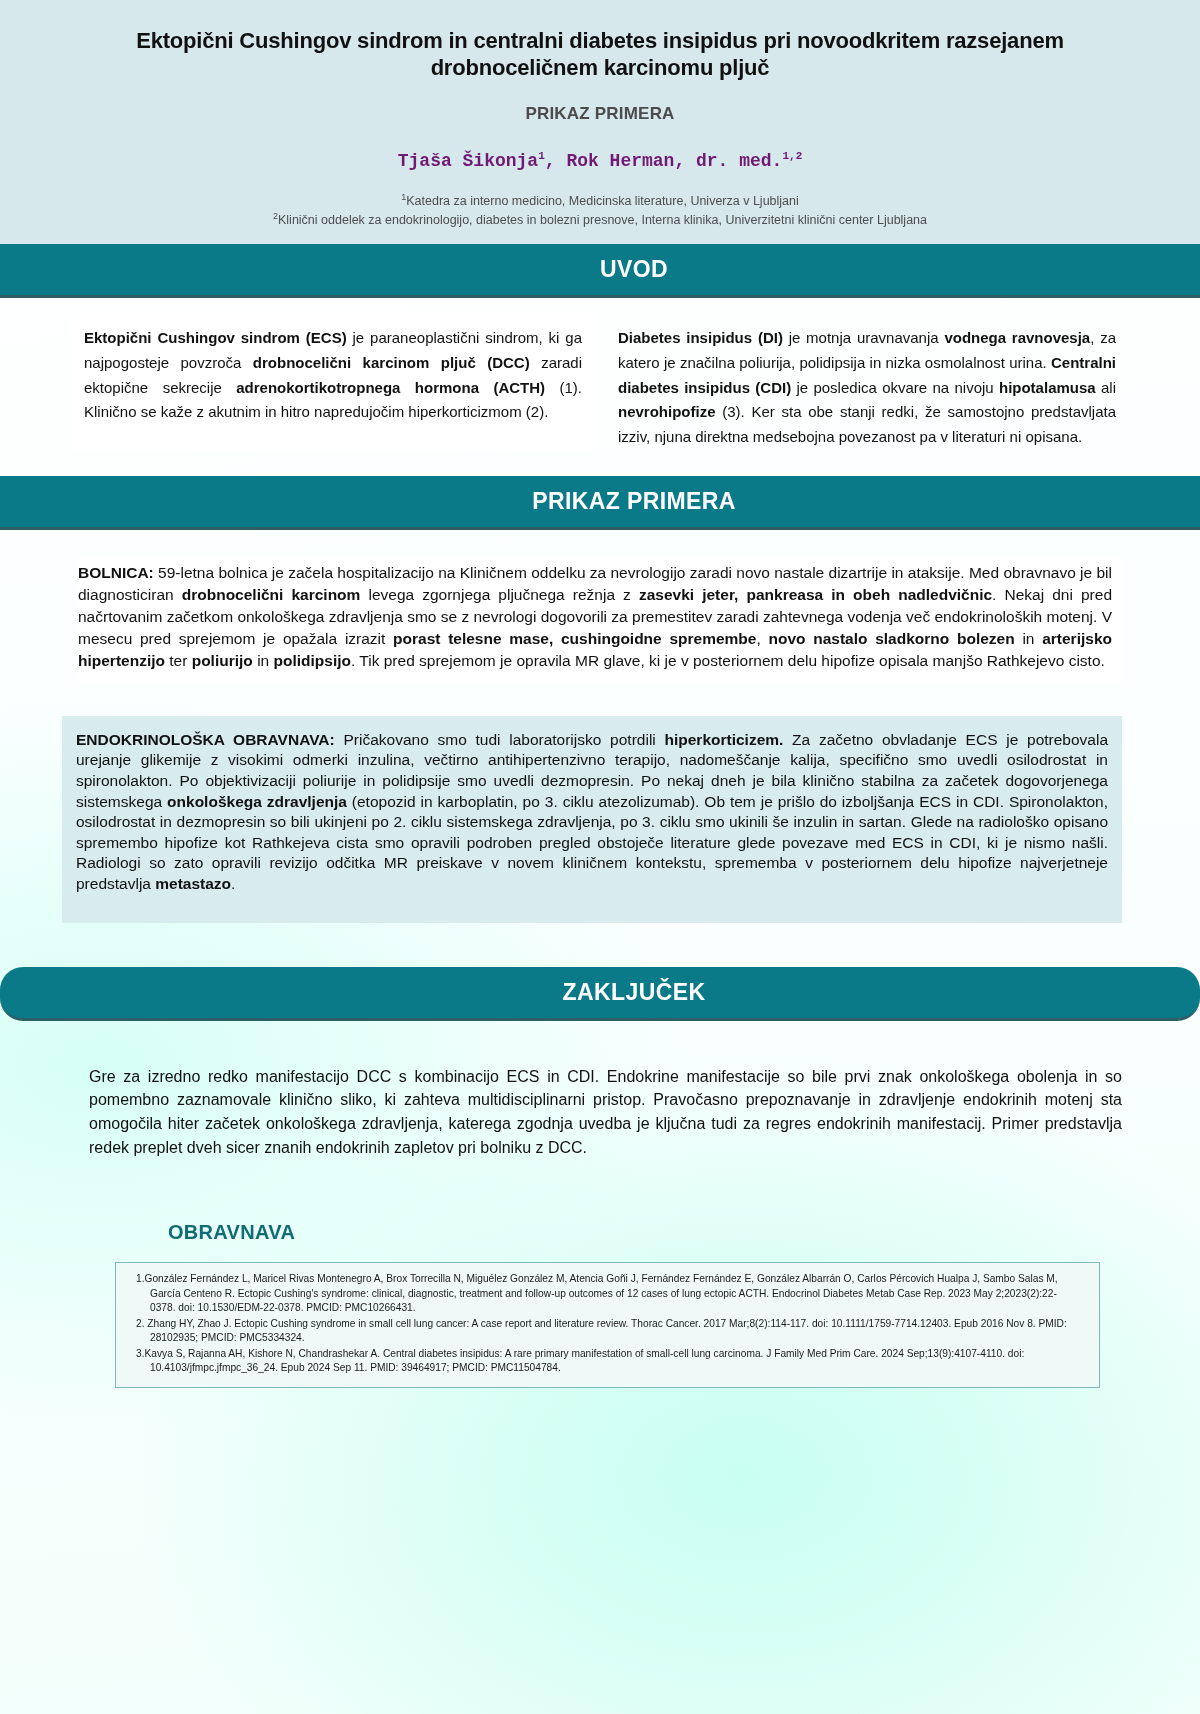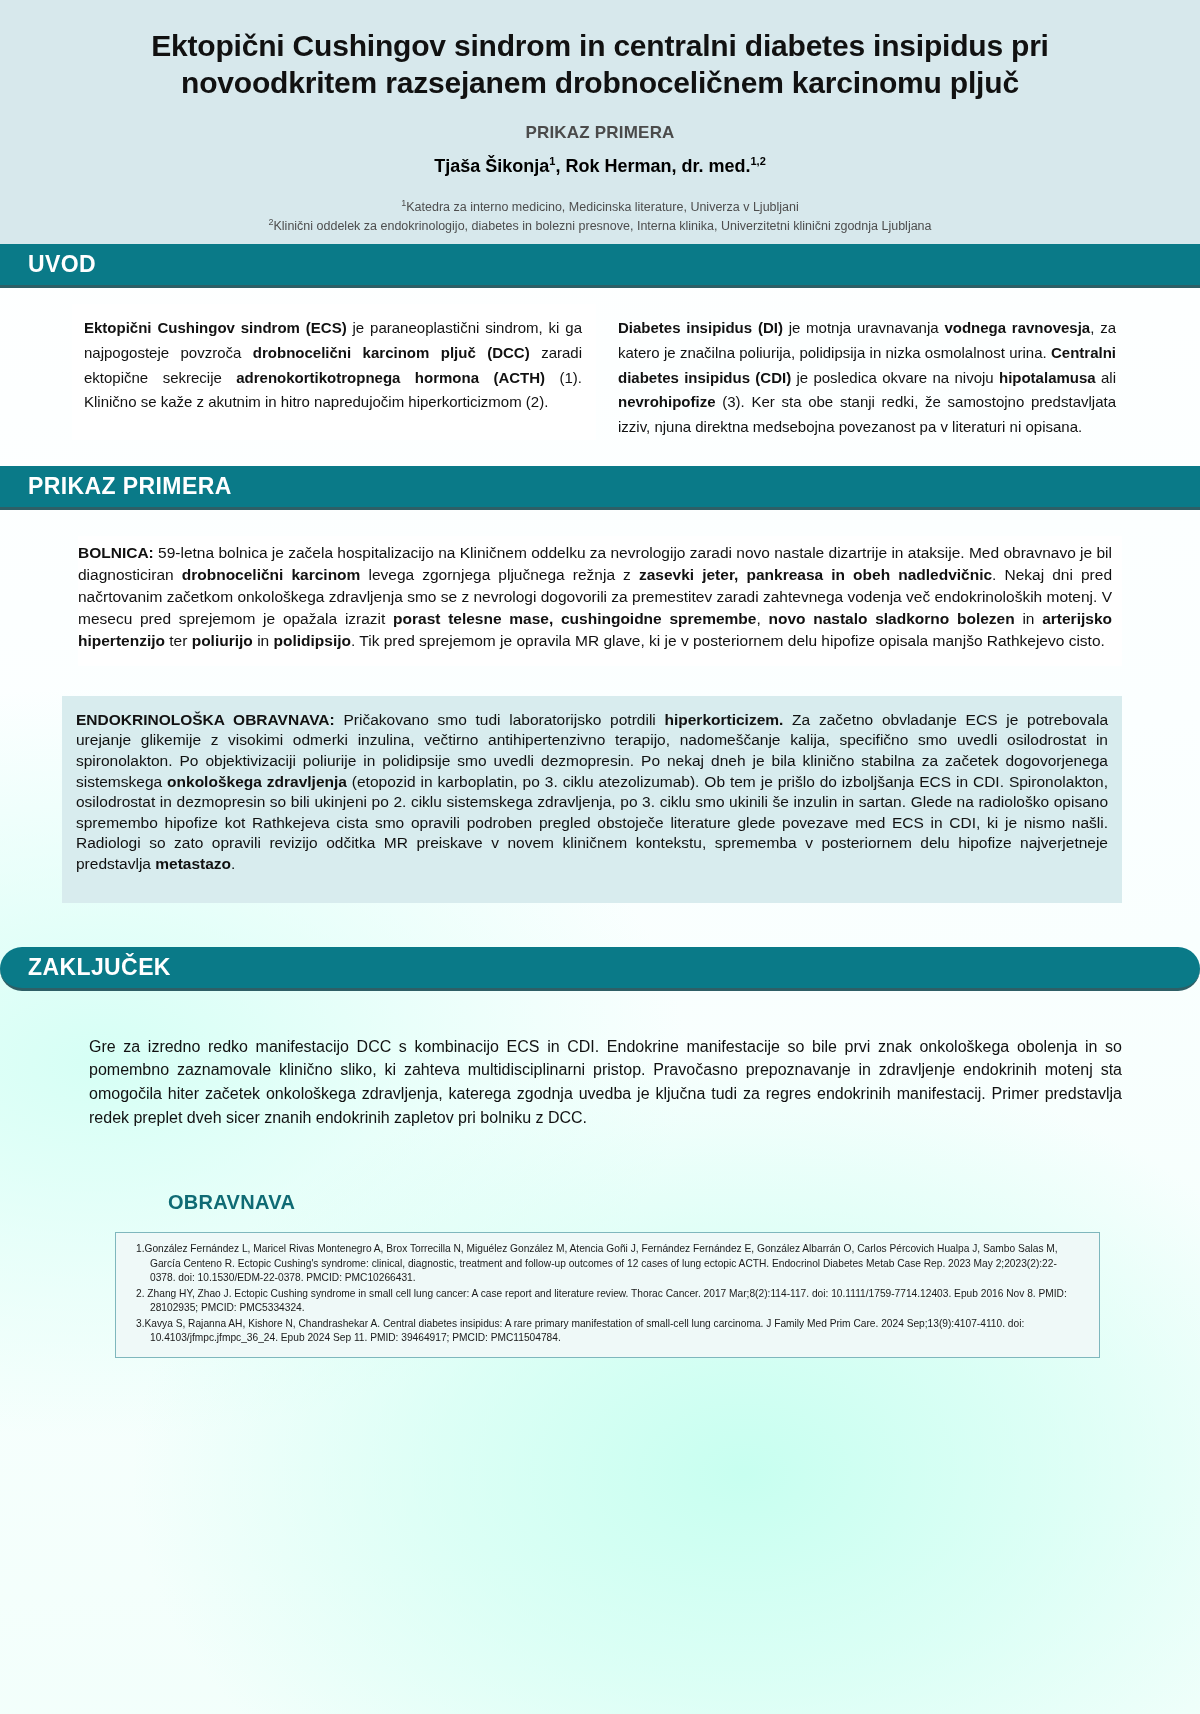--- a/index.html
+++ b/index.html
@@ -37,7 +37,7 @@
     text-align: center;
   }
   .poster-title {
-    font-size: 30px;
+    font-size: 22px;
     font-weight: bold;
     color: #111111;
     line-height: 1.22;

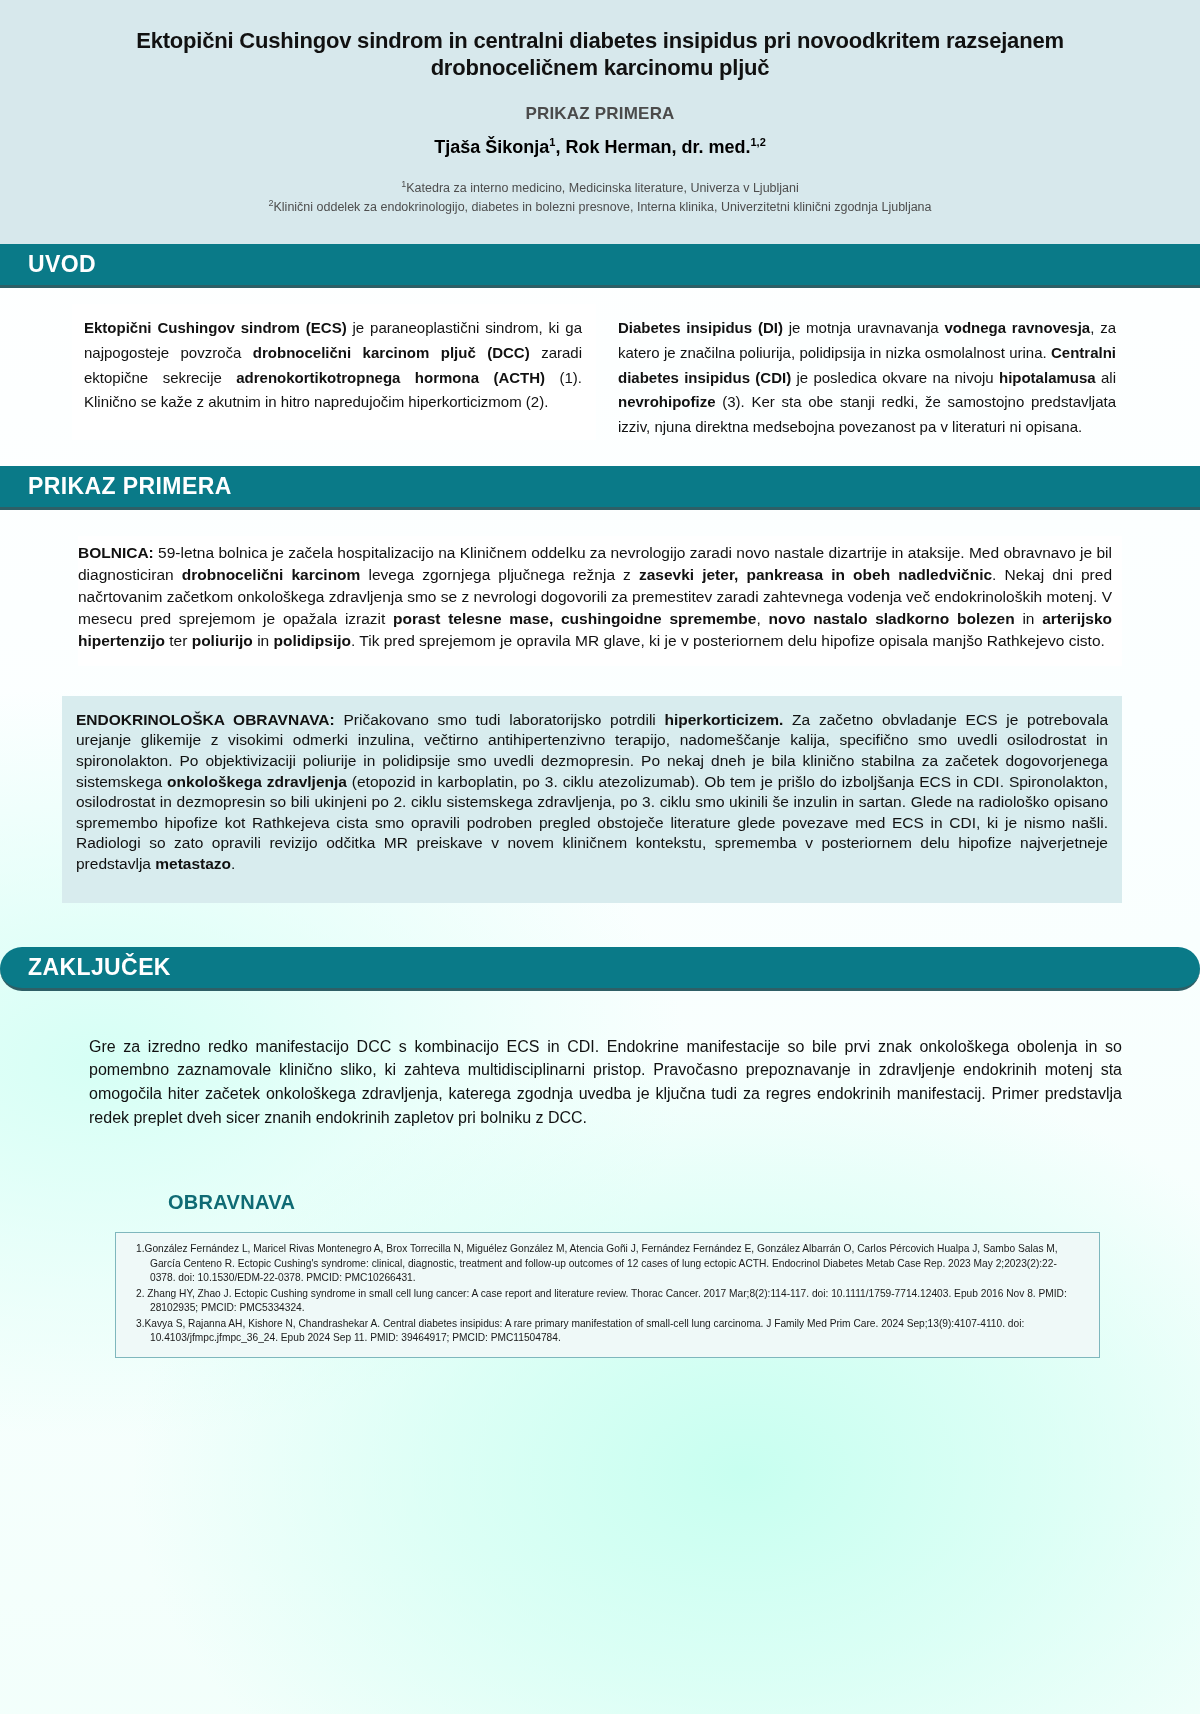--- a/index.html
+++ b/index.html
@@ -53,10 +53,11 @@
     letter-spacing: 0.2px;
   }
   .authors {
-    margin-top: 12px;
+    margin-top: 26px;
     font-size: 18px;
     font-weight: bold;
-    color: #000000;
+    color: #701a75;
+    font-family: Liberation Mono, monospace;
   }
   .authors sup { font-size: 11px; font-weight: bold; }
   .affiliations {

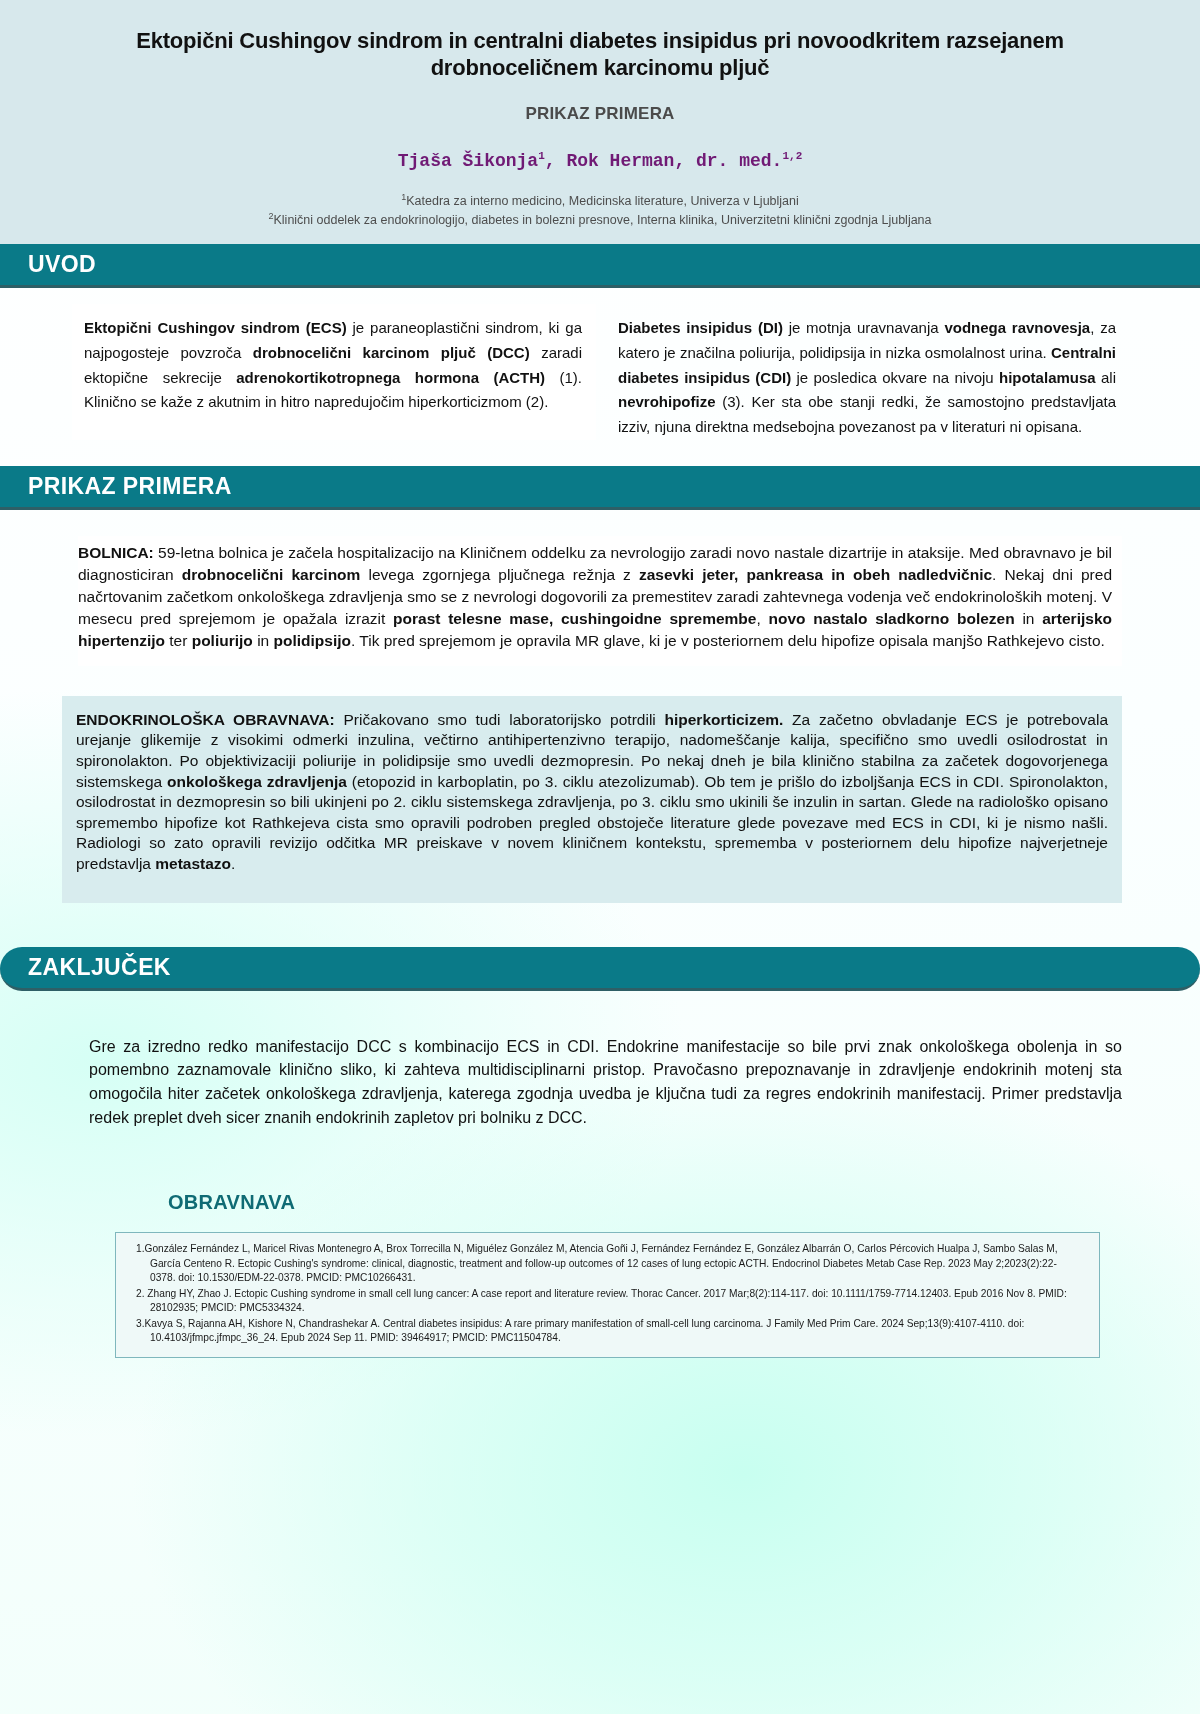--- a/index.html
+++ b/index.html
@@ -183,7 +183,7 @@
     </div>
     <div class="affiliations">
       <div><sup>1</sup><span>Katedra za interno medicino, Medicinska literature, Univerza v Ljubljani</span></div>
-      <div><sup>2</sup><span>Klinični oddelek za endokrinologijo, diabetes in bolezni presnove, Interna klinika, Univerzitetni klinični zgodnja Ljubljana</span></div>
+      <div><sup>2</sup><span>Klinični oddelek za endokrinologijo, diabetes in bolezni presnove, Interna klinika, Univerzitetni klinični center Ljubljana</span></div>
     </div>
   </div>
 

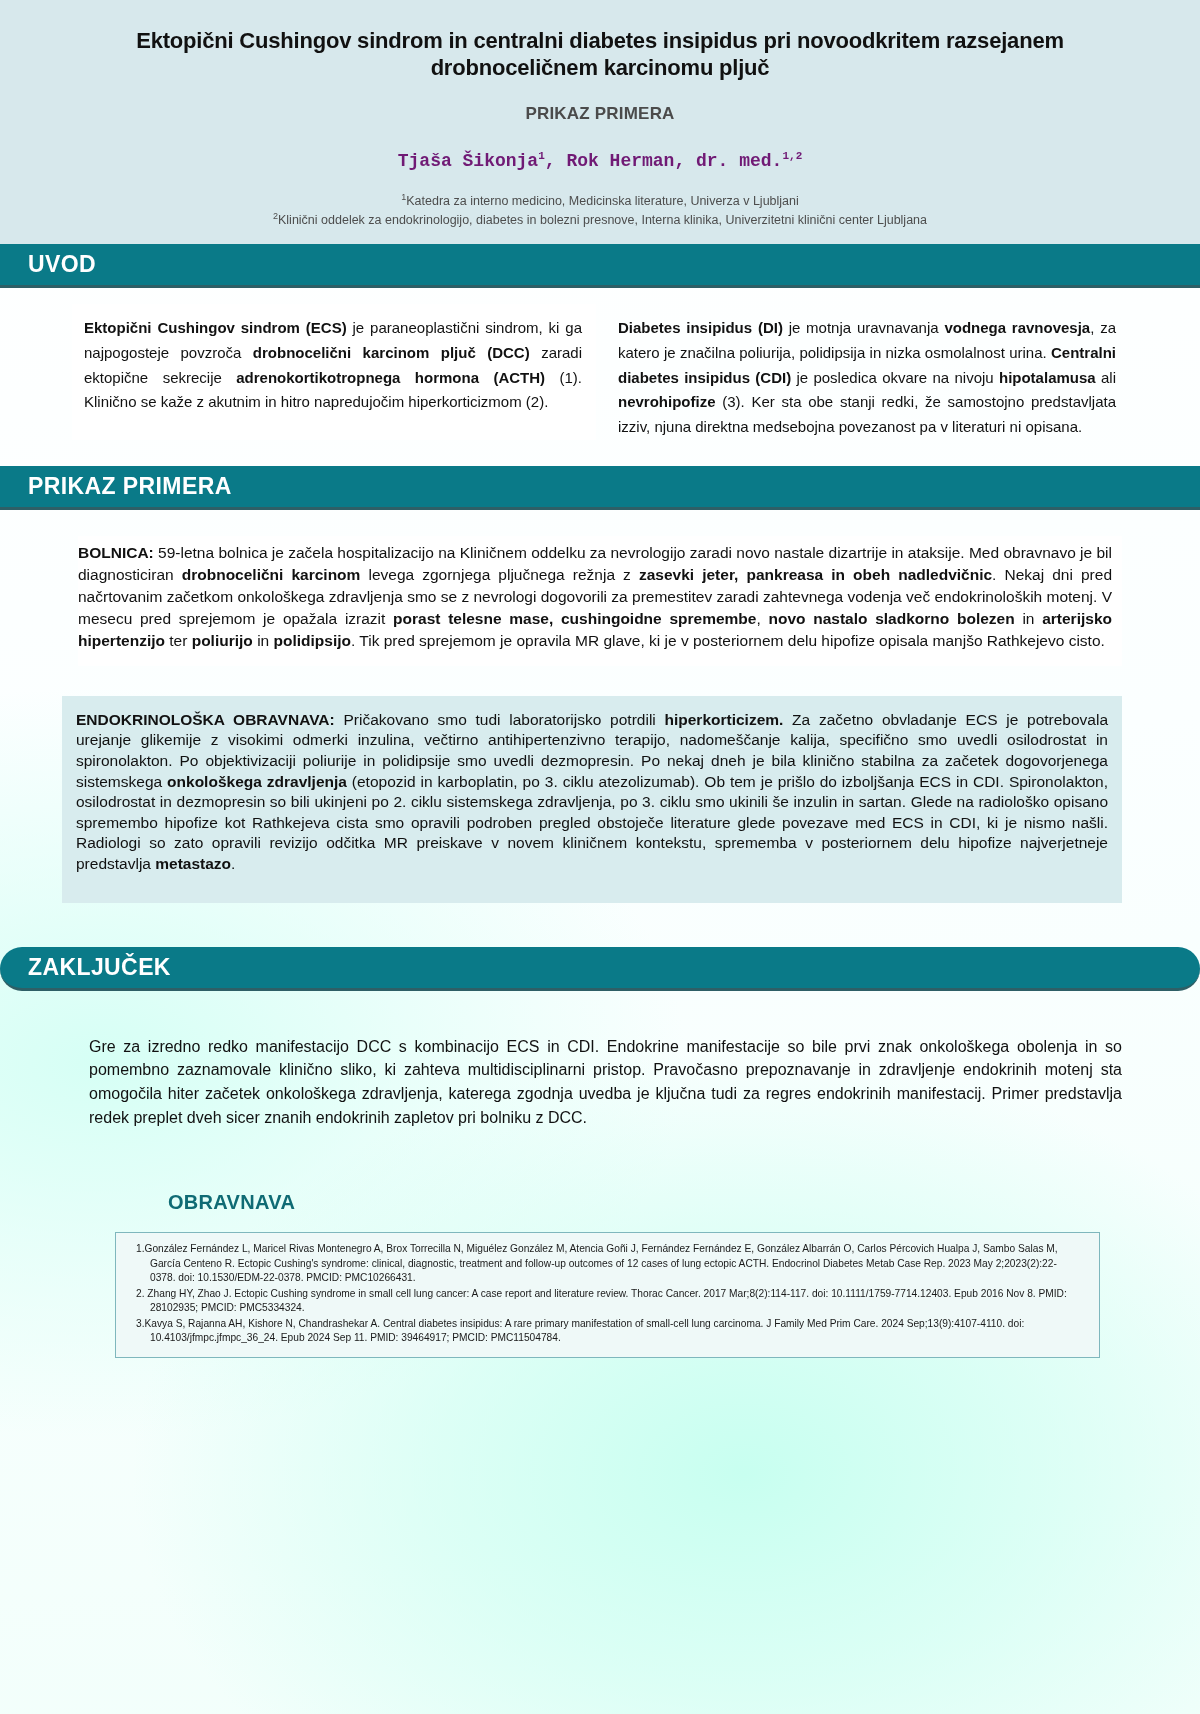--- a/index.html
+++ b/index.html
@@ -72,11 +72,12 @@
   .section-bar {
     background: #0a7a88;
     border-bottom: 3px solid #2e5f66;
-    height: 44px;
+    height: 54px;
     display: flex;
     align-items: center;
-    padding-left: 28px;
-    box-sizing: border-box;
+    padding-left: 68px;
+    box-sizing: border-box;
+    justify-content: center;
   }
   .section-bar .bar-title {
     color: #ffffff;

